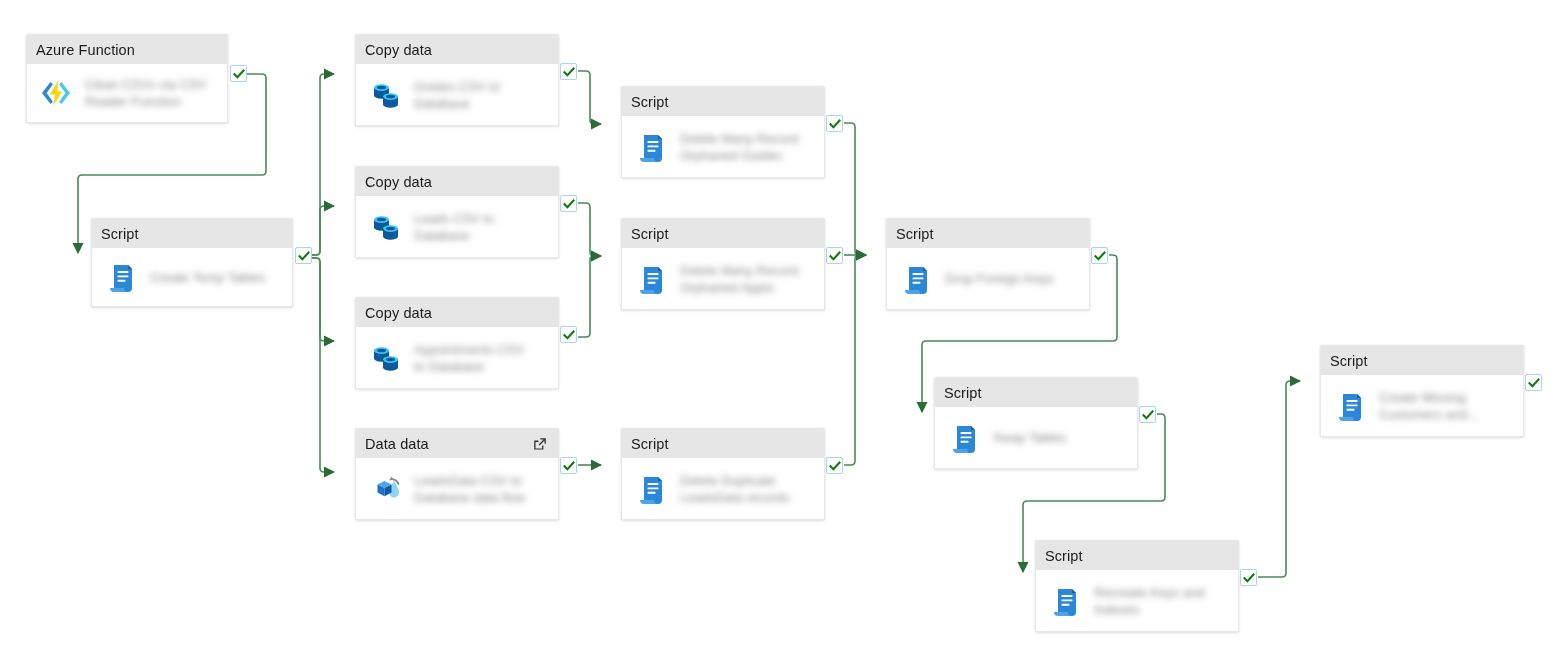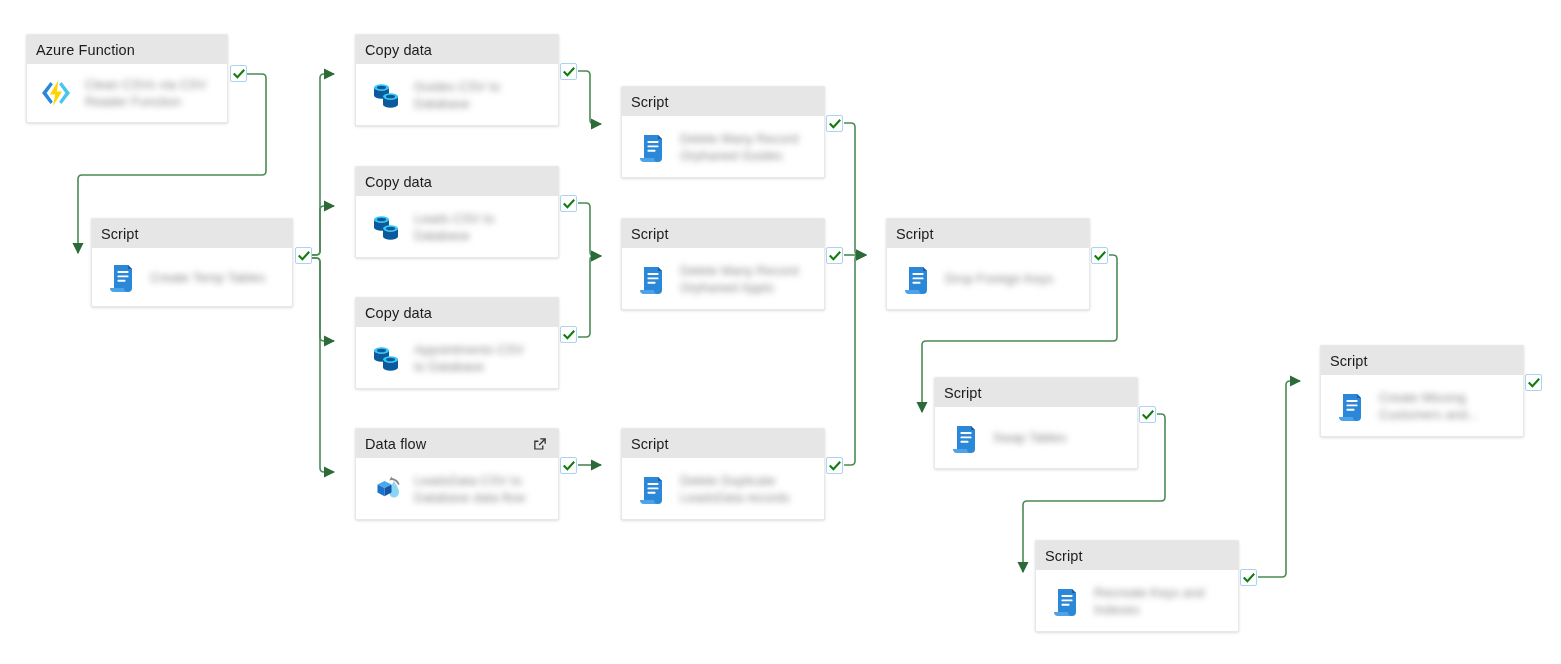--- a/index.html
+++ b/index.html
@@ -233,7 +233,7 @@
       </div>
       <div class="node" style="left: 355px; top: 428px; width: 204px; height: 92px; background: rgb(255, 255, 255);">
         <div class="node-header" style="background: rgb(230, 230, 230);">
-          <span class="htitle">Data flow</span>
+          <span class="htitle">Data data</span>
           <svg class="ext-icon" width="16" height="16" viewBox="0 0 16 16">
             <path d="M2.2 4.6 h4.2 v1.3 H3.5 v6.6 h6.6 V9.4 h1.3 v4.2 H2.2 z" fill="#323130"></path>
             <path d="M8.3 2.2 h5.5 v5.5 h-1.3 V4.4 L7.6 9.4 l-.95 -.95 l5 -5 H8.3 z" fill="#323130"></path>

